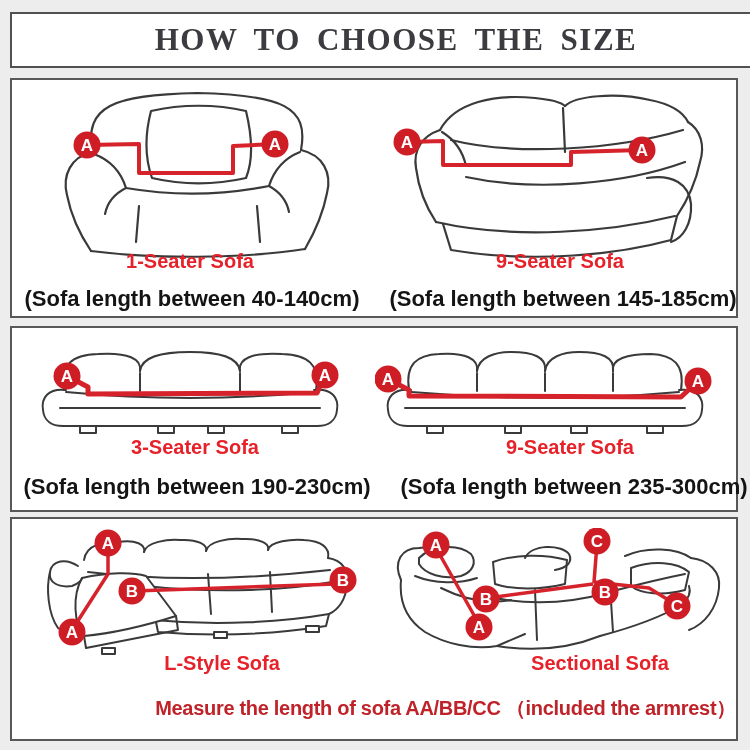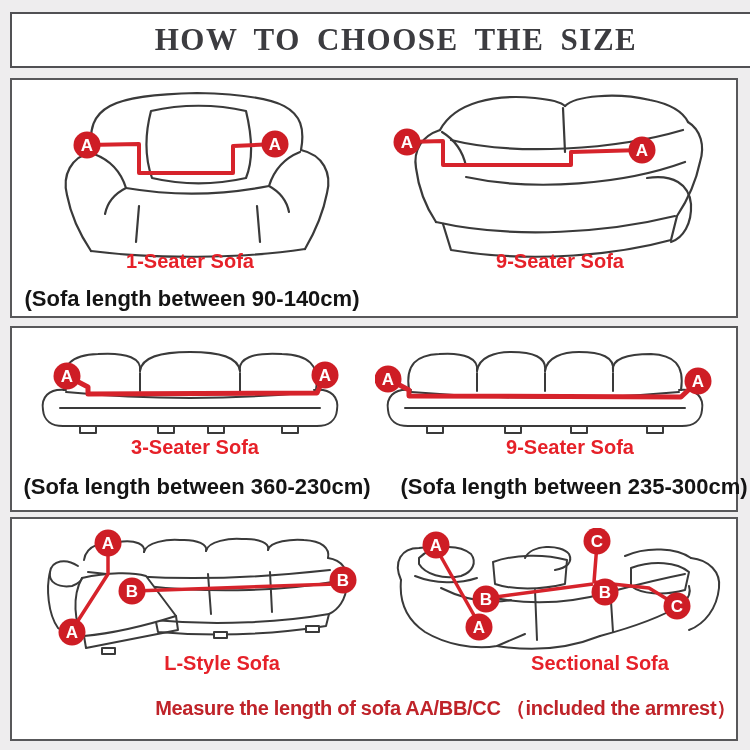--- a/index.html
+++ b/index.html
@@ -108,7 +108,7 @@
     </svg>
 
     <div class="sofa-label" style="left:178px;top:170px">1-Seater Sofa</div>
-    <div class="size-note" style="left:180px;top:206px">(Sofa length between 90-140cm)</div>
+    <div class="size-note" style="left:180px;top:206px">(Sofa length between 40-140cm)</div>
     <div class="sofa-label" style="left:548px;top:170px">9-Seater Sofa</div>
   </div>
 

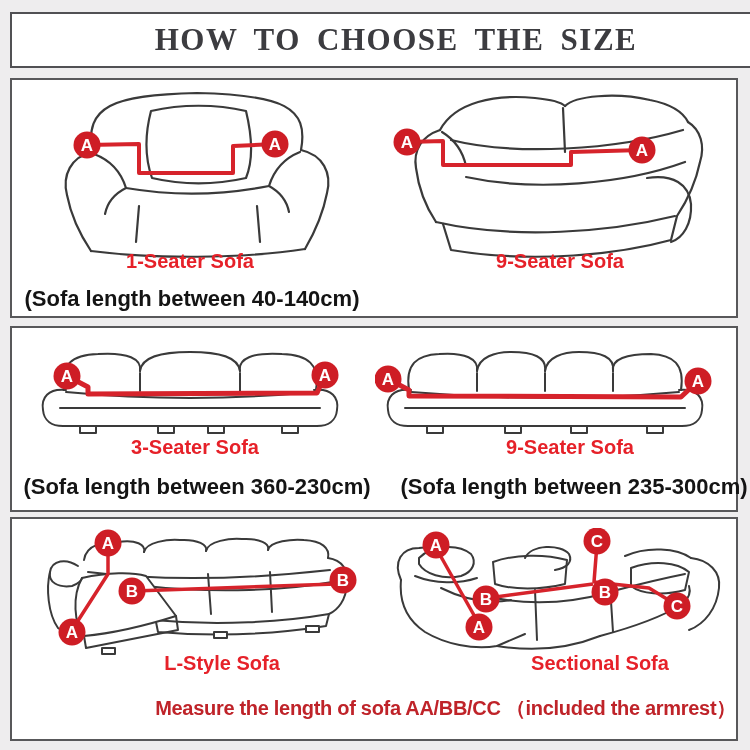--- a/index.html
+++ b/index.html
@@ -110,6 +110,7 @@
     <div class="sofa-label" style="left:178px;top:170px">1-Seater Sofa</div>
     <div class="size-note" style="left:180px;top:206px">(Sofa length between 40-140cm)</div>
     <div class="sofa-label" style="left:548px;top:170px">9-Seater Sofa</div>
+    <div class="size-note" style="left:551px;top:206px">(Sofa length between 145-185cm)</div>
   </div>
 
   <div class="section sec2">

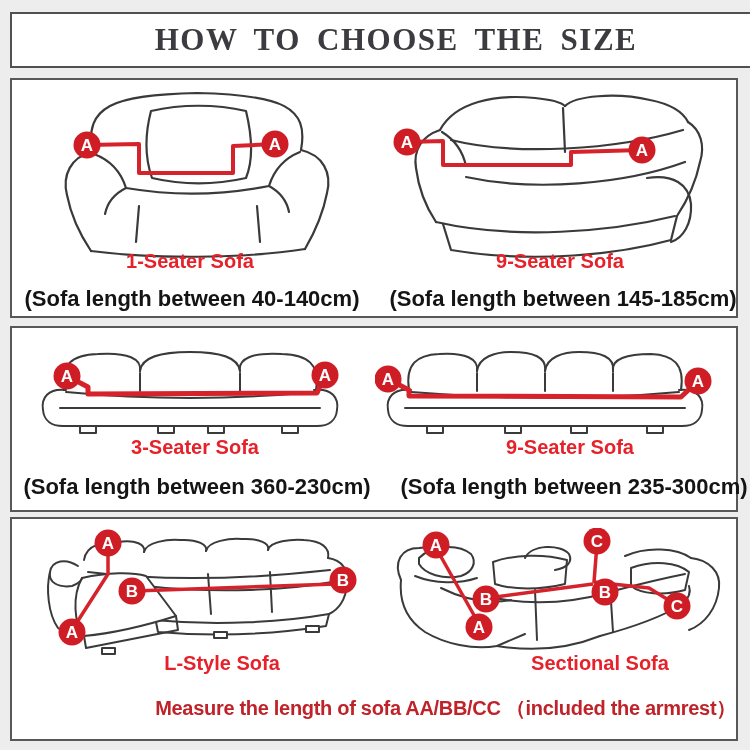--- a/index.html
+++ b/index.html
@@ -174,7 +174,7 @@
     </svg>
 
     <div class="sofa-label" style="left:183px;top:108px">3-Seater Sofa</div>
-    <div class="size-note" style="left:185px;top:146px">(Sofa length between 360-230cm)</div>
+    <div class="size-note" style="left:185px;top:146px">(Sofa length between 190-230cm)</div>
     <div class="sofa-label" style="left:558px;top:108px">9-Seater Sofa</div>
     <div class="size-note" style="left:562px;top:146px">(Sofa length between 235-300cm)</div>
   </div>

